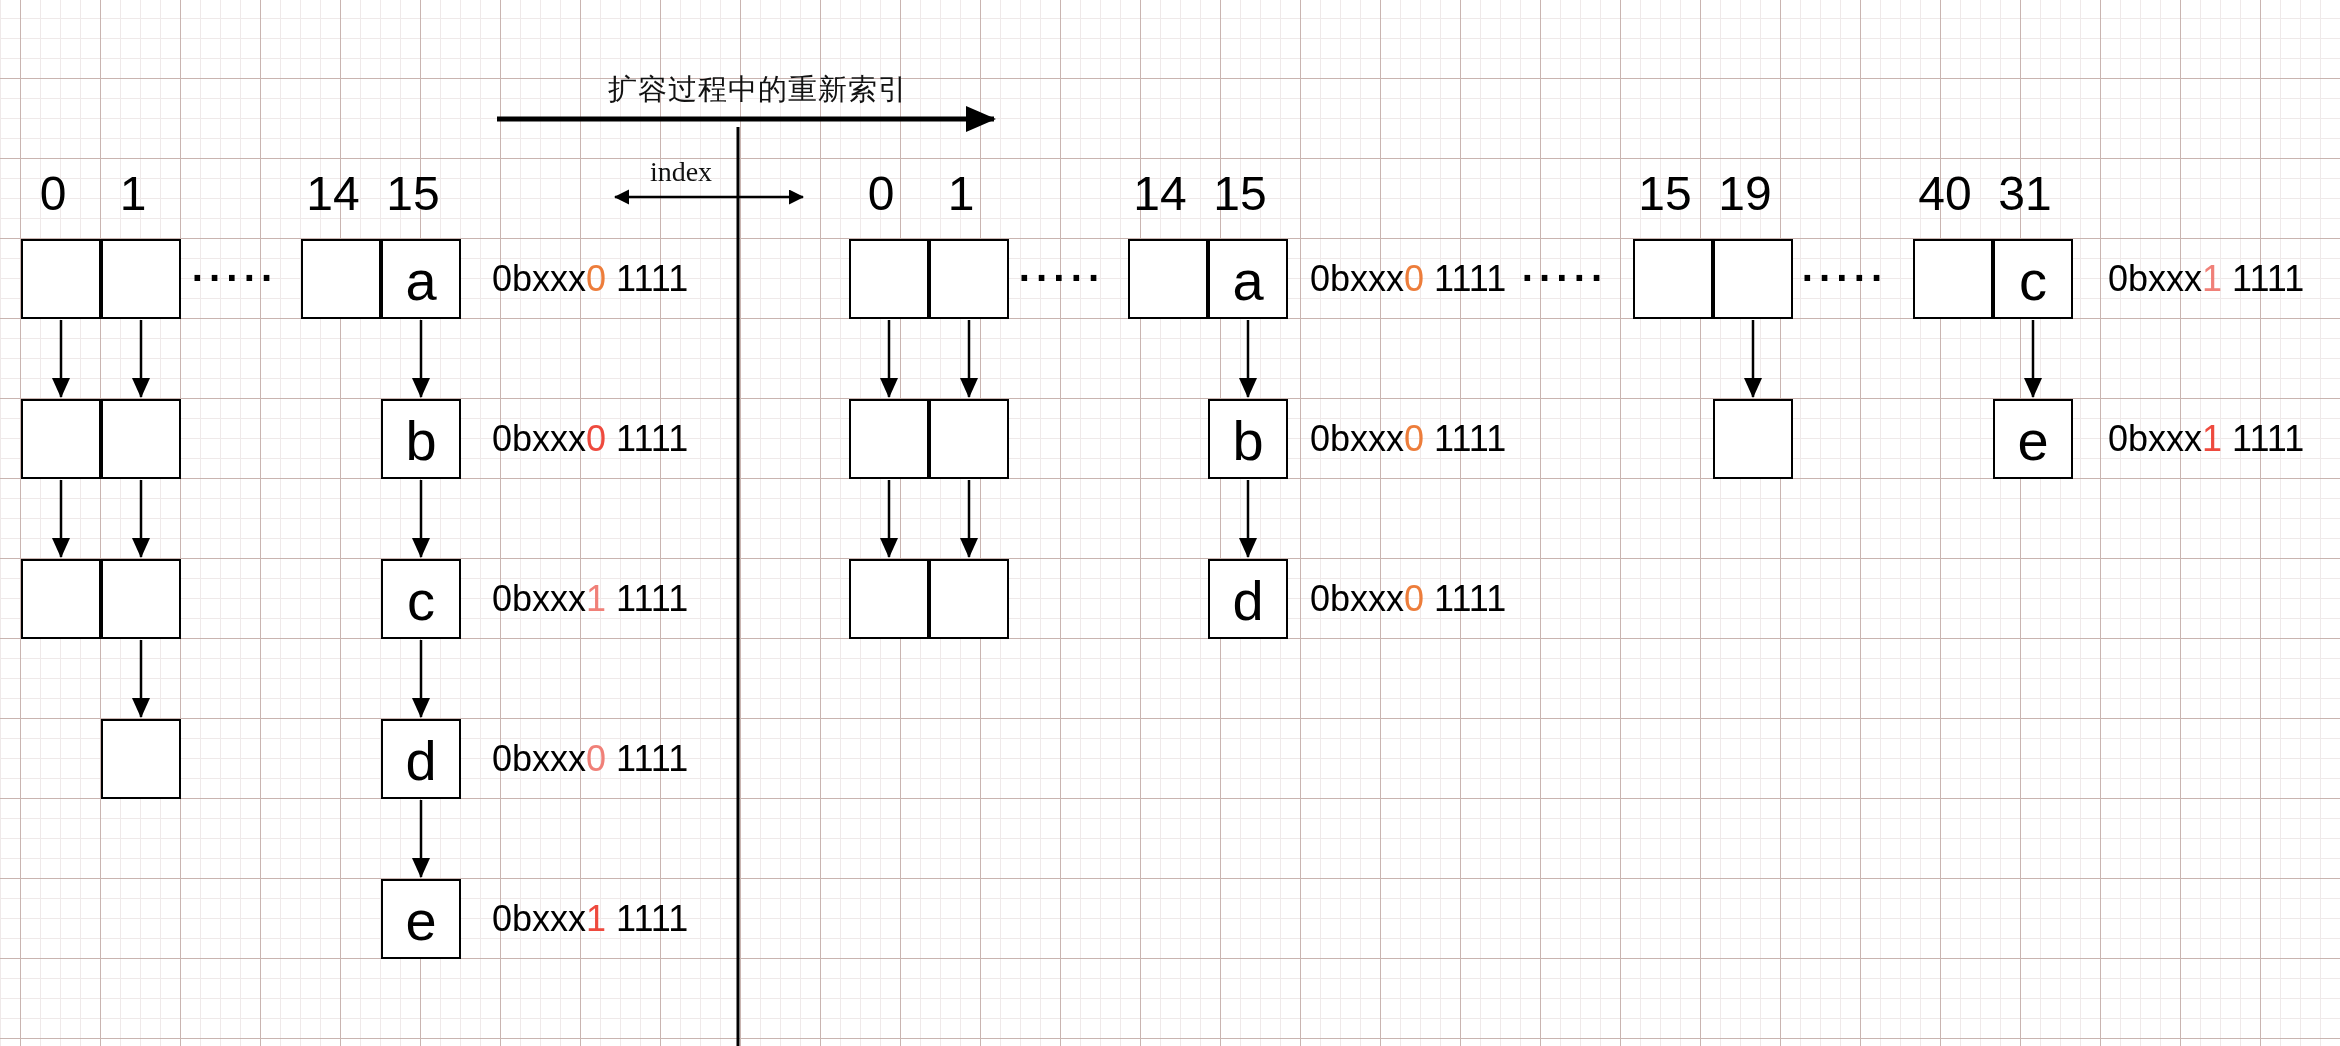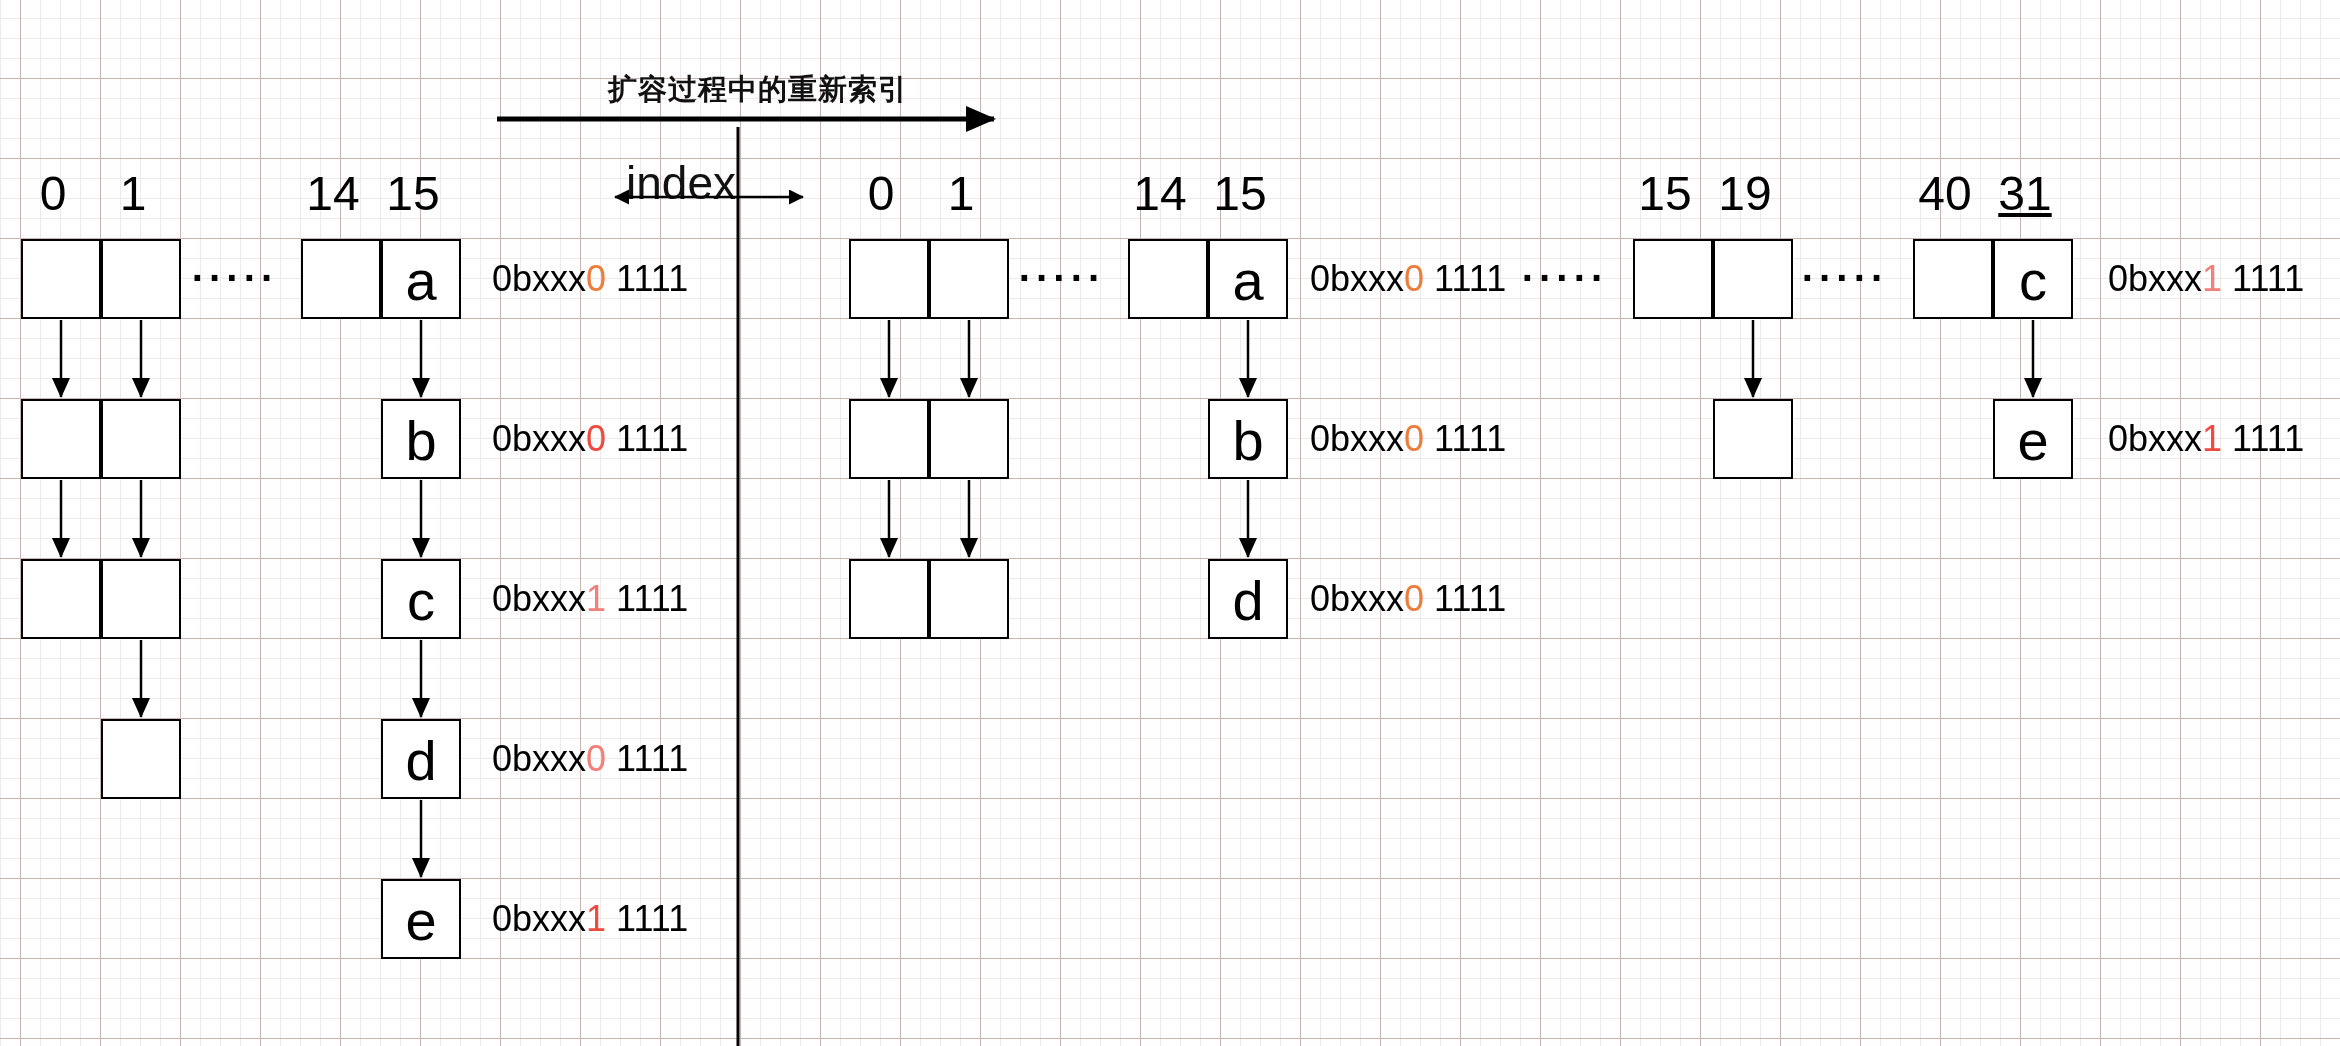--- a/index.html
+++ b/index.html
@@ -20,7 +20,7 @@
   #nodes{position:absolute;left:0;top:0;width:0;height:0;z-index:2;}
   .title{
     position:absolute;top:70px;left:758px;transform:translateX(-50%);
-    font-size:29px;color:#111;white-space:nowrap;letter-spacing:1px;font-weight:bold;
+    font-size:29px;color:#111;white-space:nowrap;letter-spacing:1px;
   }
   .index-label{
     position:absolute;top:156px;left:681px;transform:translateX(-50%);

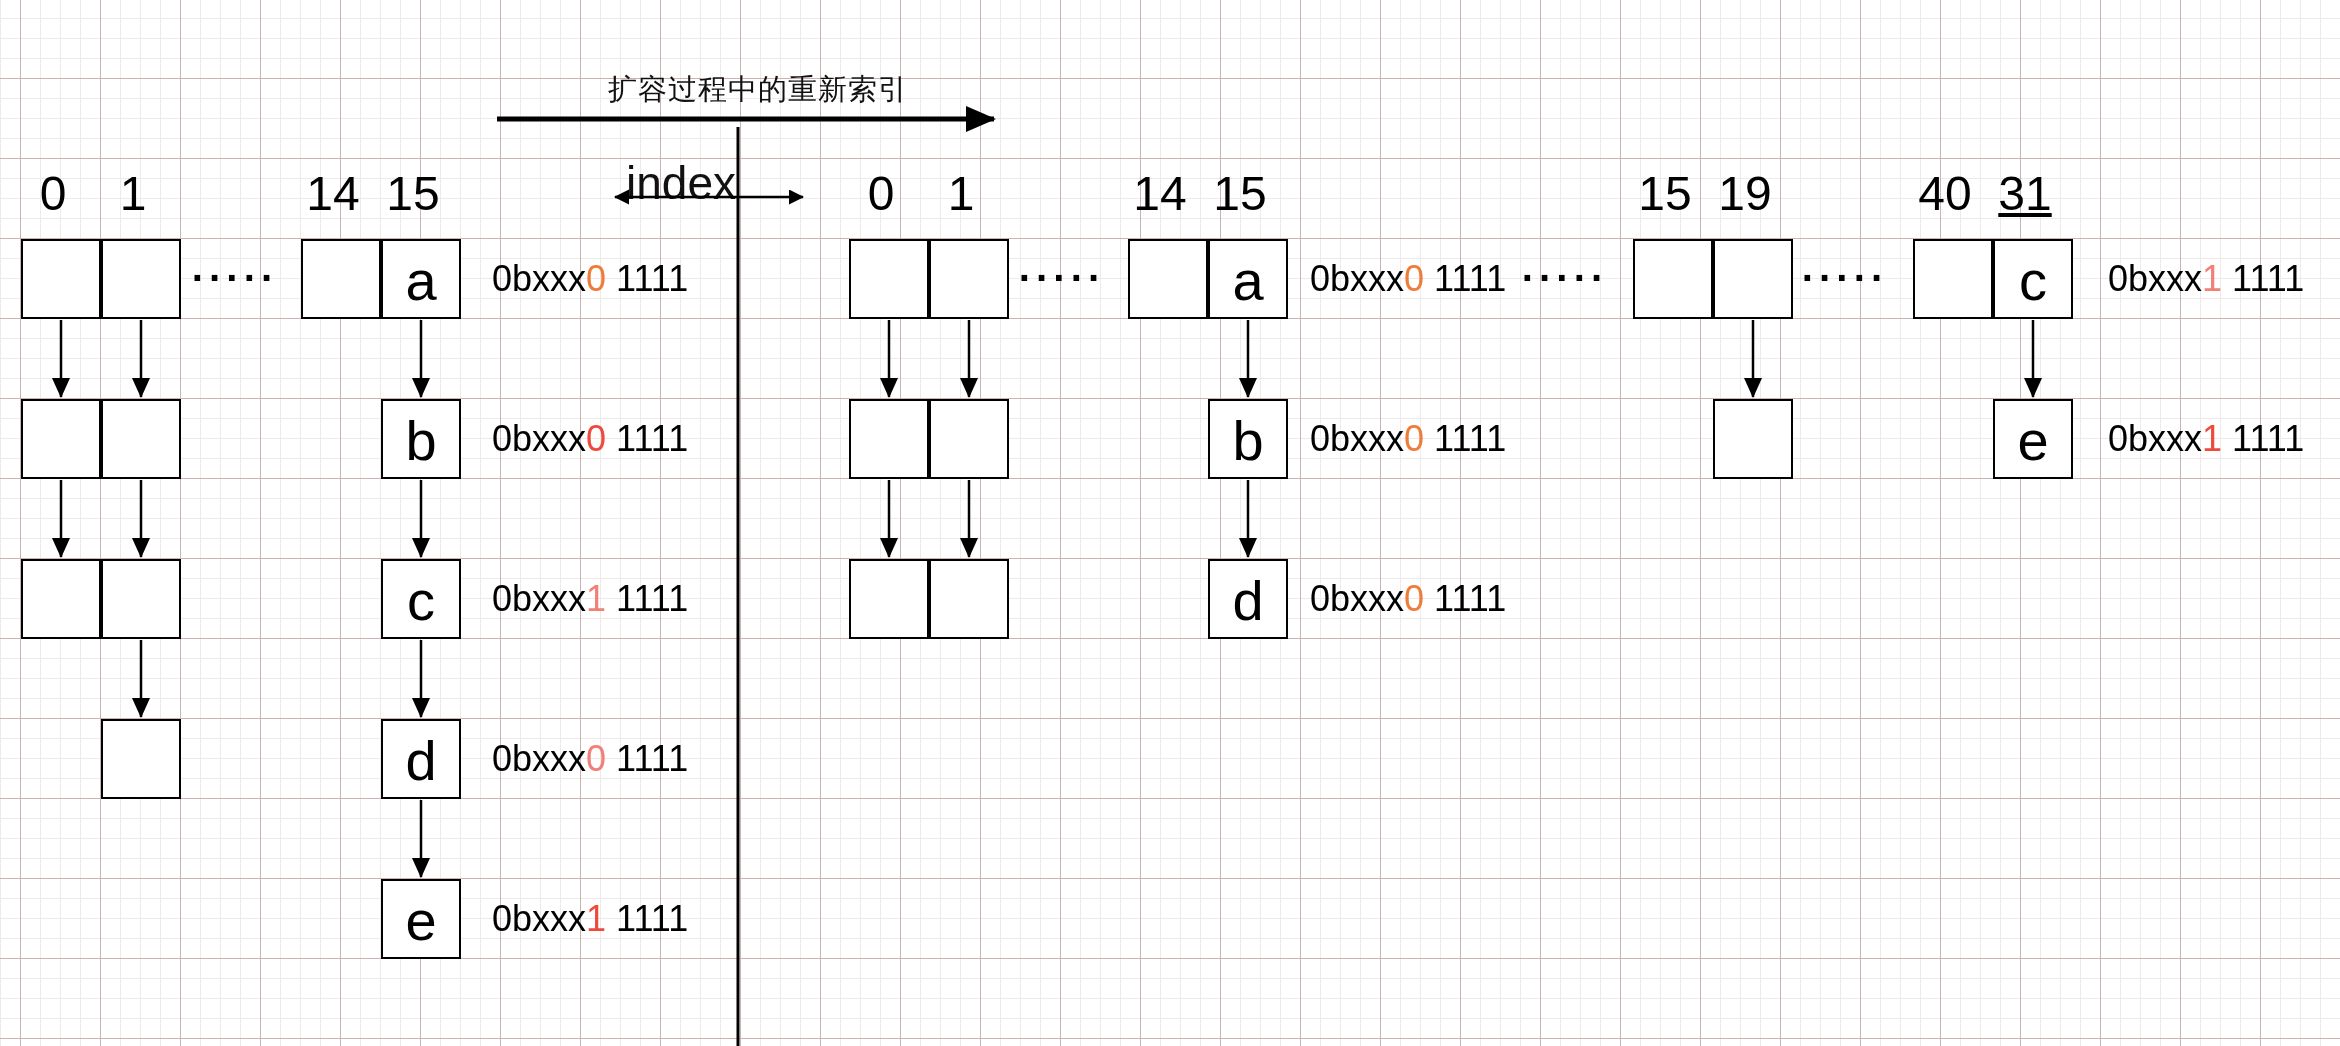--- a/index.html
+++ b/index.html
@@ -24,7 +24,7 @@
   }
   .index-label{
     position:absolute;top:156px;left:681px;transform:translateX(-50%);
-    font-size:46px;color:#111;white-space:nowrap;
+    font-size:28px;color:#111;white-space:nowrap;font-family:Liberation Serif, serif;
   }
   .bucket-header{
     position:absolute;transform:translateX(-50%);

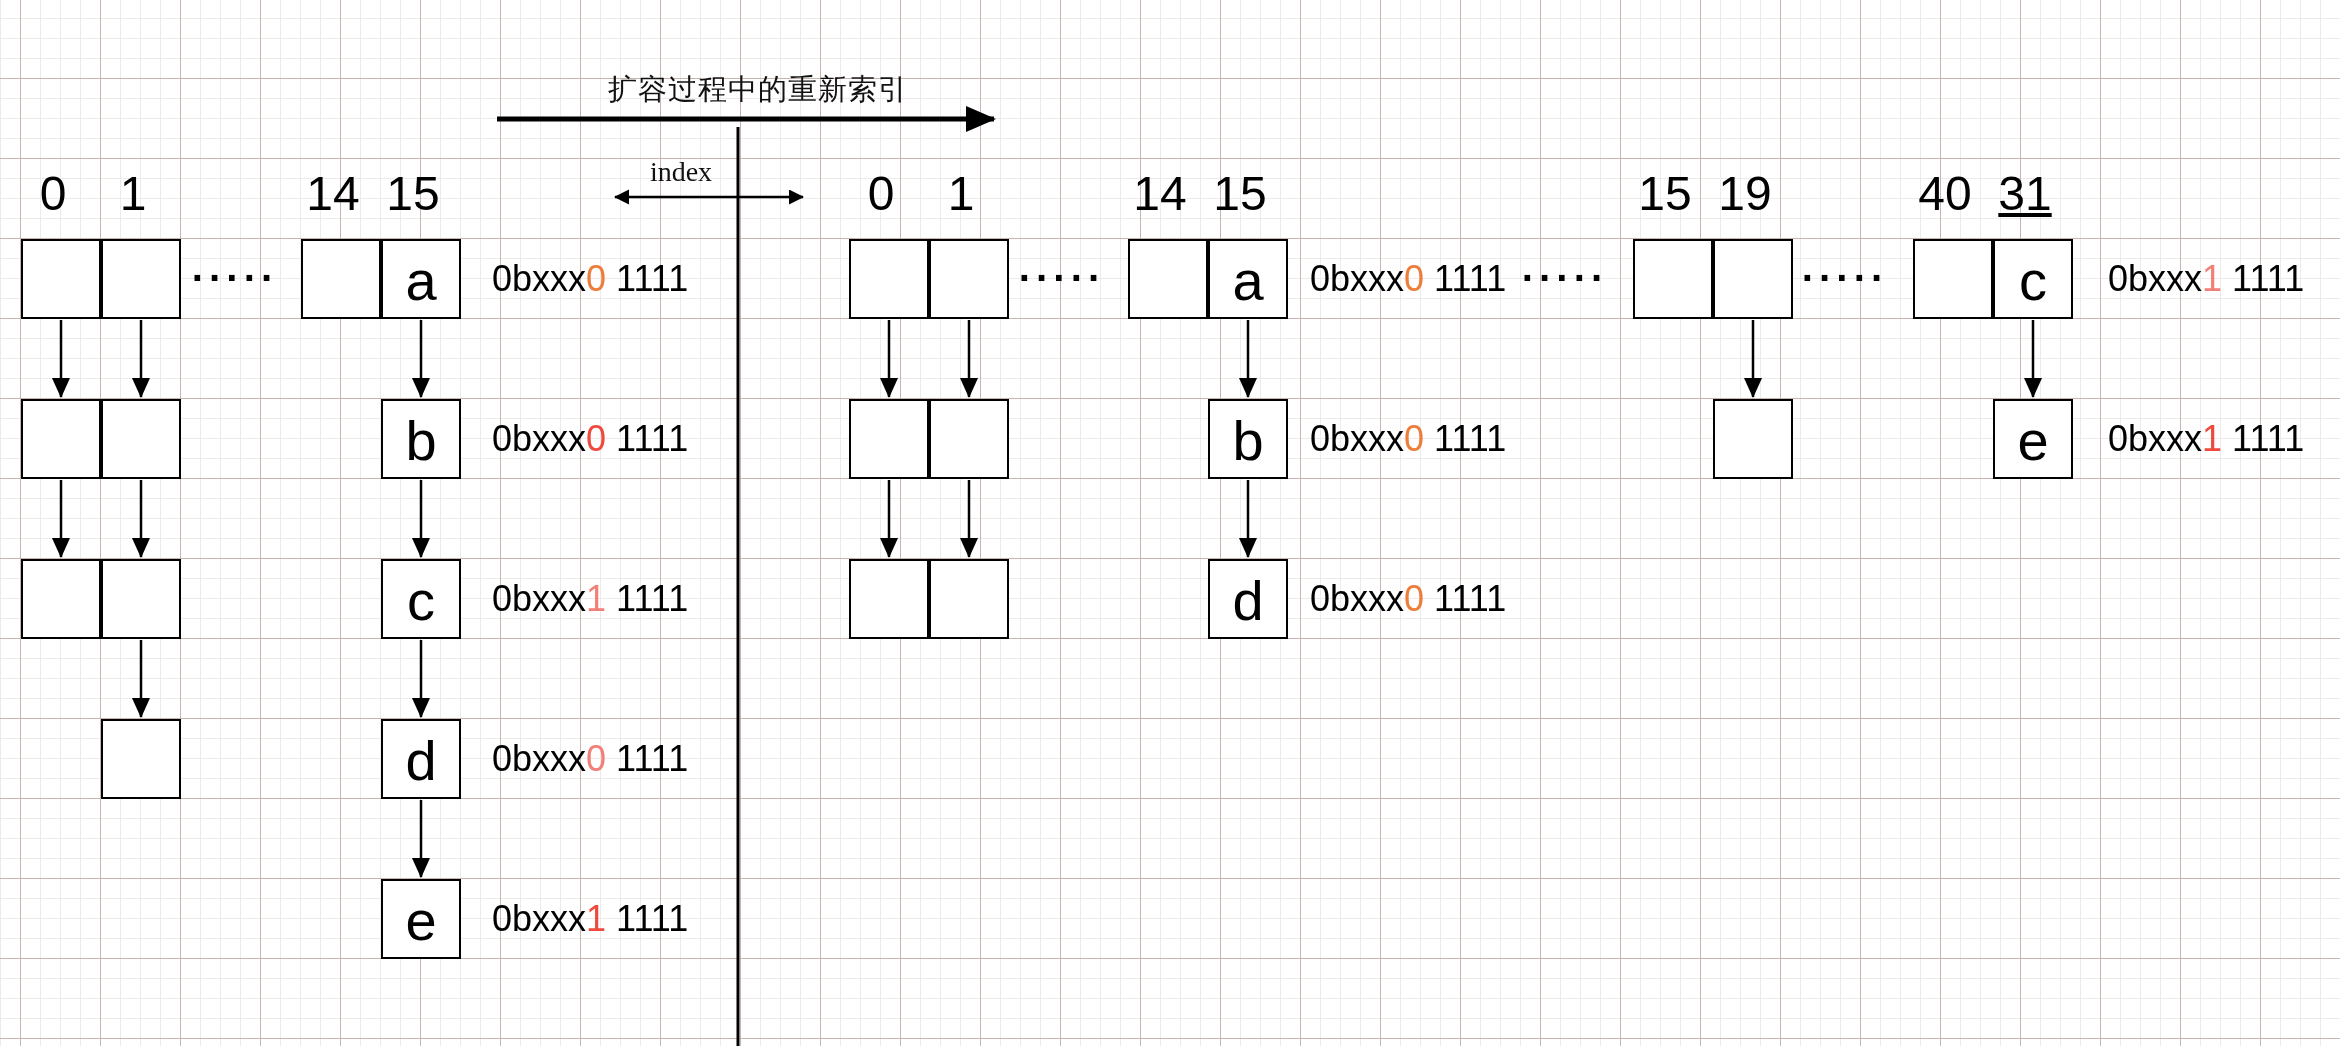--- a/index.html
+++ b/index.html
@@ -162,7 +162,7 @@
         <div class="cell" style="left: 1713px; top: 399px; width: 80px; height: 80px;"></div>
         <div class="bucket-header" style="left: 1945px; top: 170px;">40</div>
         <div class="cell" style="left: 1913px; top: 239px; width: 80px; height: 80px;"></div>
-        <div class="bucket-header" style="left: 2025px; top: 170px; text-decoration: underline;">31</div>
+        <div class="bucket-header" style="left: 2025px; top: 170px;">31</div>
         <div class="cell" style="left: 1993px; top: 239px; width: 80px; height: 80px;">
           <span class="node-letter">c</span>
         </div>

